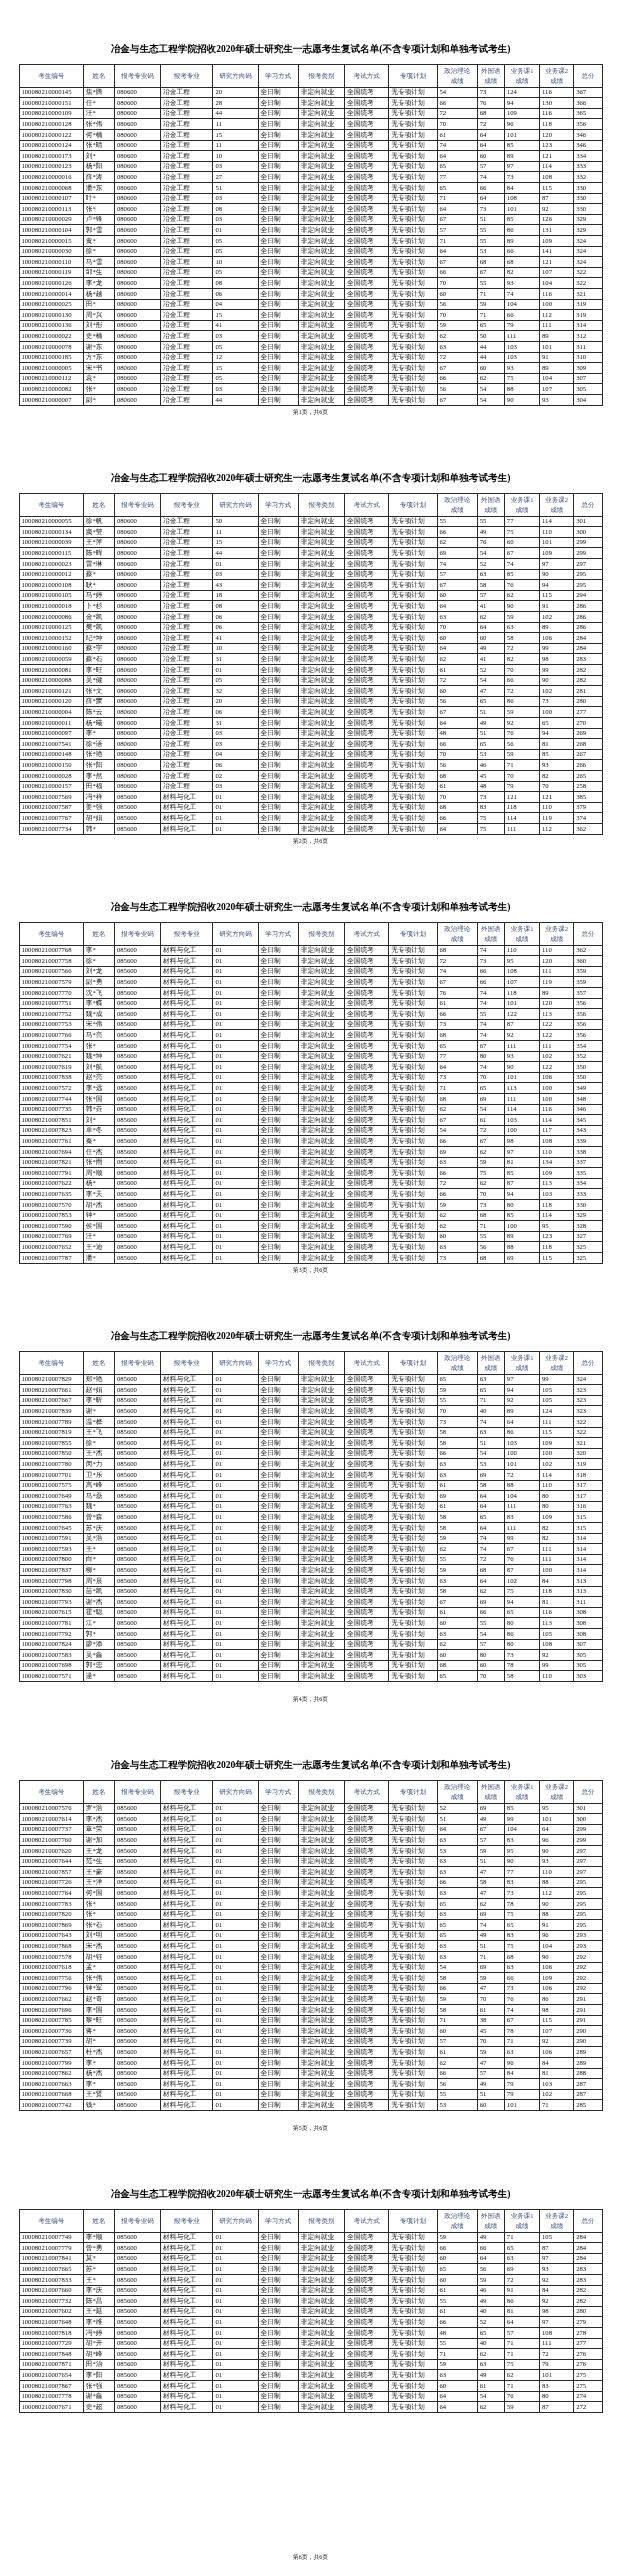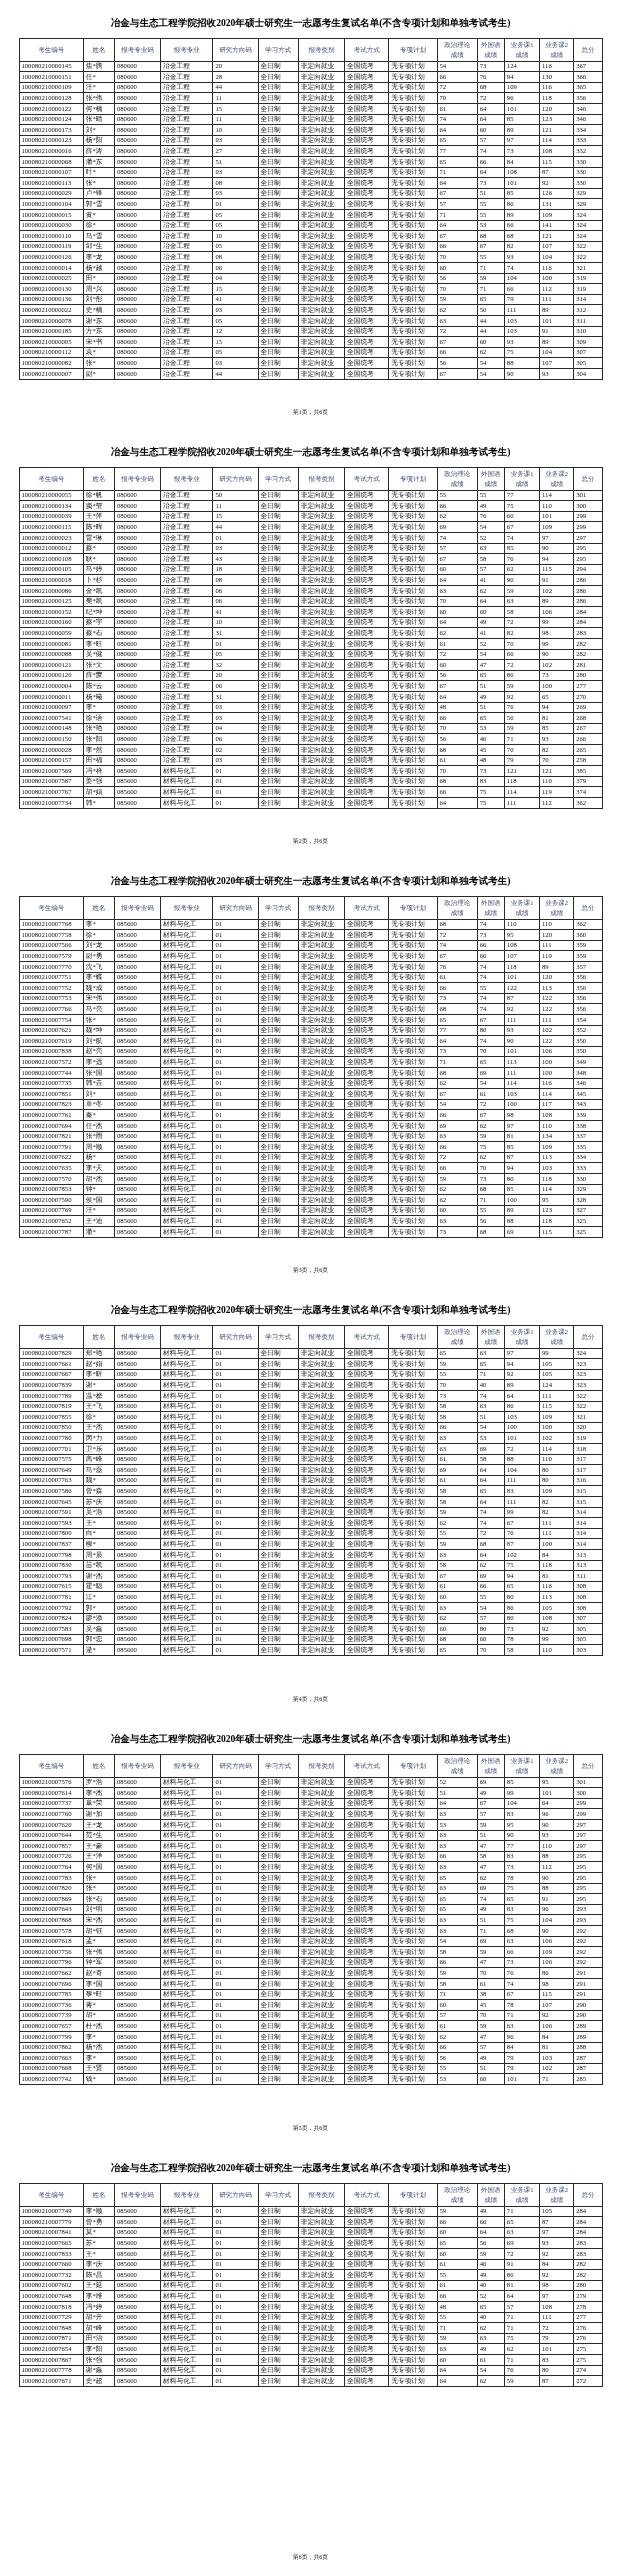--- a/index.html
+++ b/index.html
@@ -5,7 +5,7 @@
   html,body{margin:0;padding:0;background:#ffffff;}
   body{width:621px;font-family:"Liberation Serif","DejaVu Serif",serif;color:#000;}
   .page{height:429px;position:relative;overflow:hidden;background:#fff;}
-  .doc-title{text-align:center;font-weight:bold;font-size:9.6px;padding-top:17px;color:#000;}
+  .doc-title{text-align:center;font-weight:bold;font-size:9.6px;padding-top:43px;color:#000;}
   table.roster{border-collapse:collapse;table-layout:fixed;margin:7.5px auto 0 auto;width:584px;
     border:1.2px solid #1a1a1a;}
   table.roster th,table.roster td{border:0.6px solid #2a2a2a;overflow:hidden;white-space:nowrap;}

